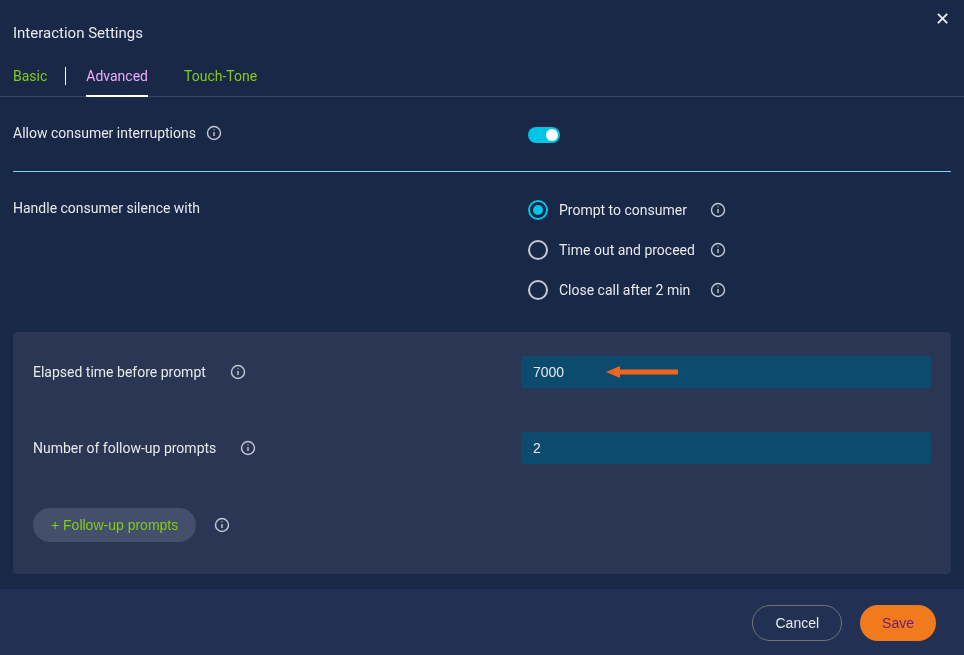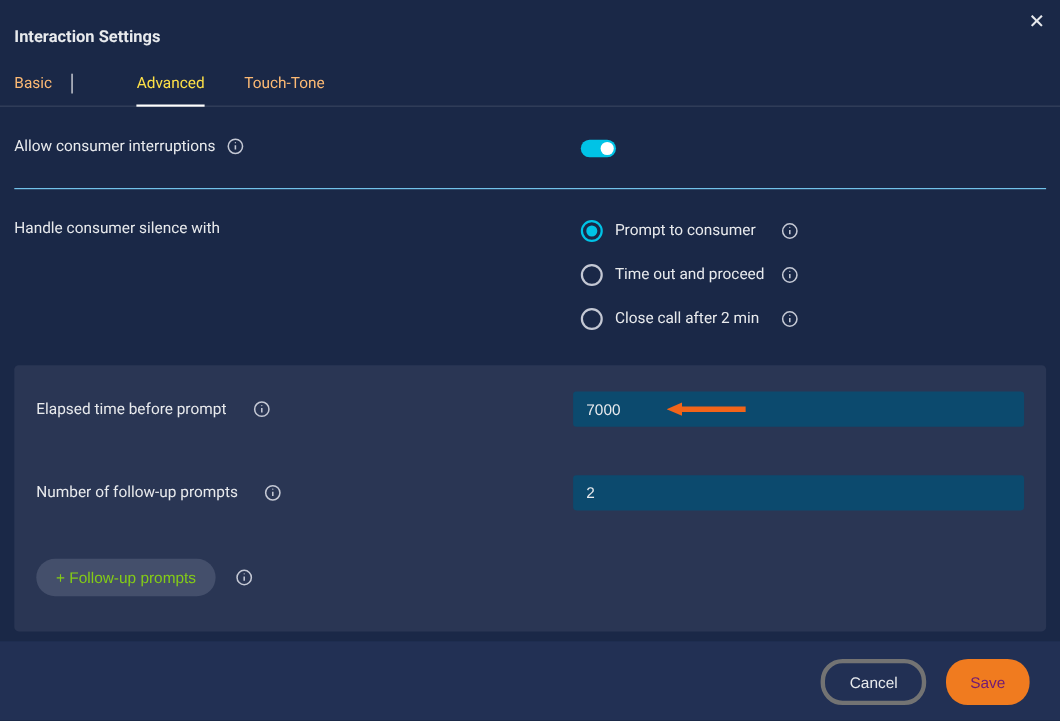--- a/index.html
+++ b/index.html
@@ -37,7 +37,7 @@
     }
     .title {
       font-size: 15px;
-      font-weight: 700;
+      font-weight: 400;
     }
     .tabs {
       display: flex;

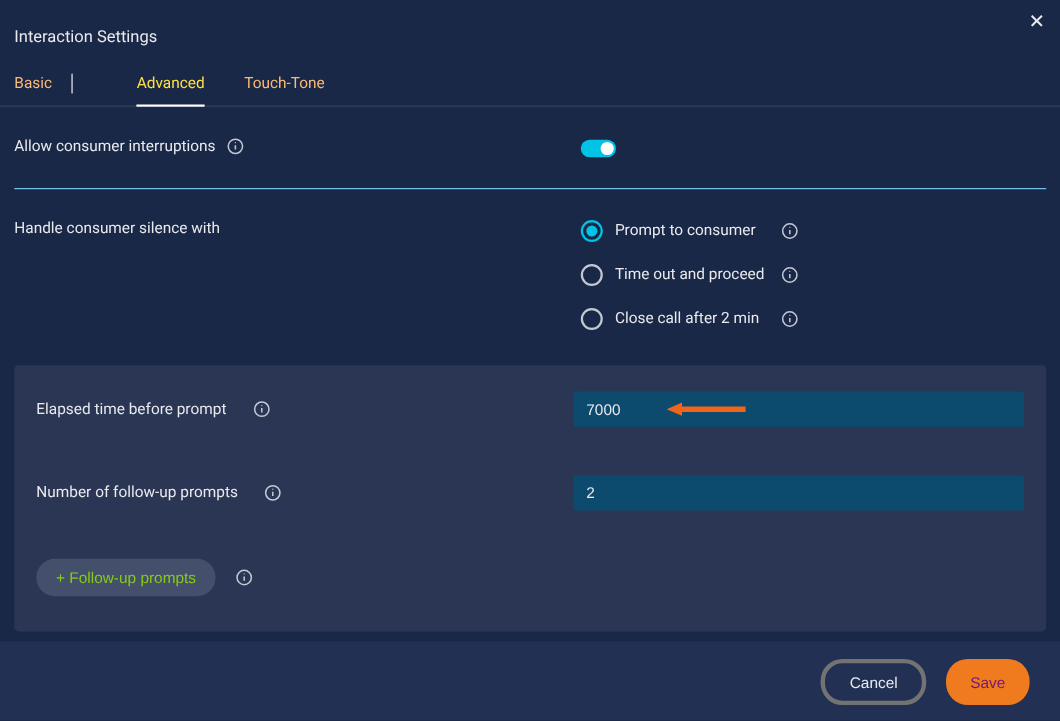--- a/index.html
+++ b/index.html
@@ -50,7 +50,7 @@
       margin-right: 36px;
       cursor: pointer;
       position: relative;
-      color: #fdba74;
+      color: #84cc16;
     }
     .tab.active {
       color: #fde047;

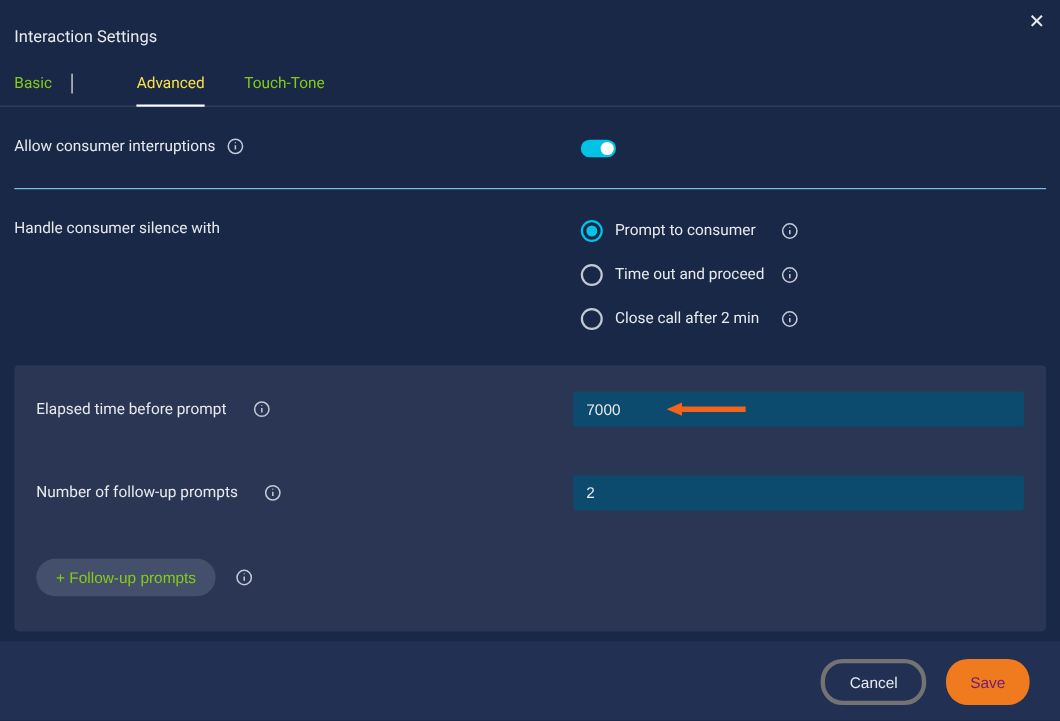--- a/index.html
+++ b/index.html
@@ -53,8 +53,7 @@
       color: #84cc16;
     }
     .tab.active {
-      color: #fde047;
-      margin-left: 38px;
+      color: #f0abfc;
     }
     .tab-separator {
       width: 1px;

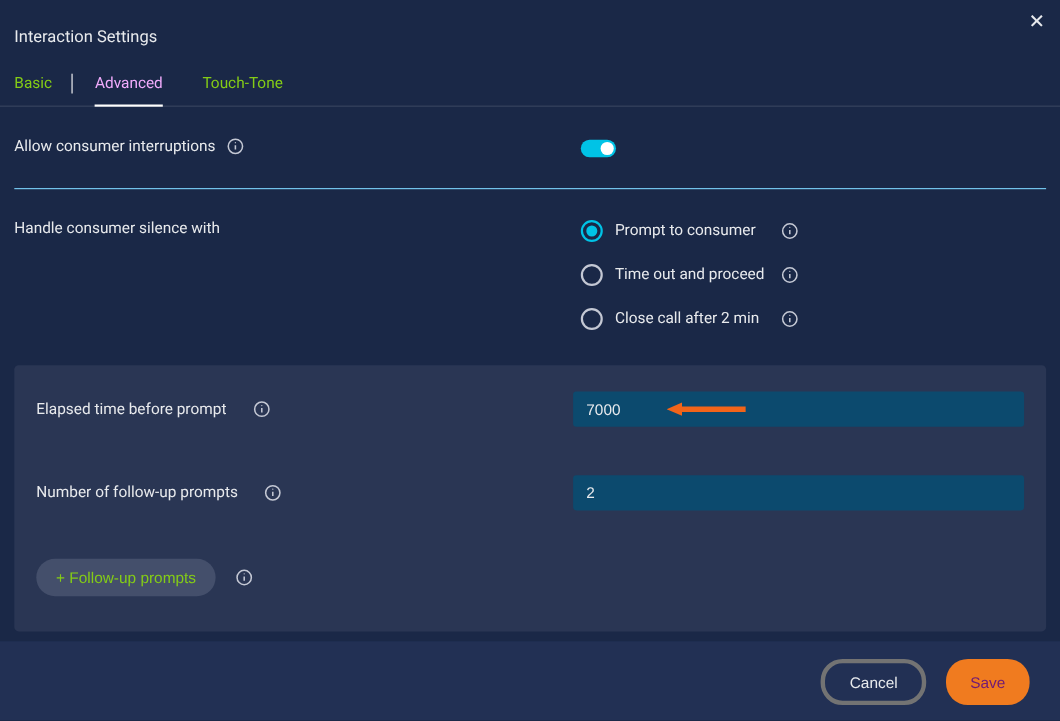--- a/index.html
+++ b/index.html
@@ -238,7 +238,7 @@
     }
     .btn-cancel {
       background: transparent;
-      border: 4px solid #737373;
+      border: 1px solid #737373;
       color: #e8eaed;
     }
     .btn-save {

